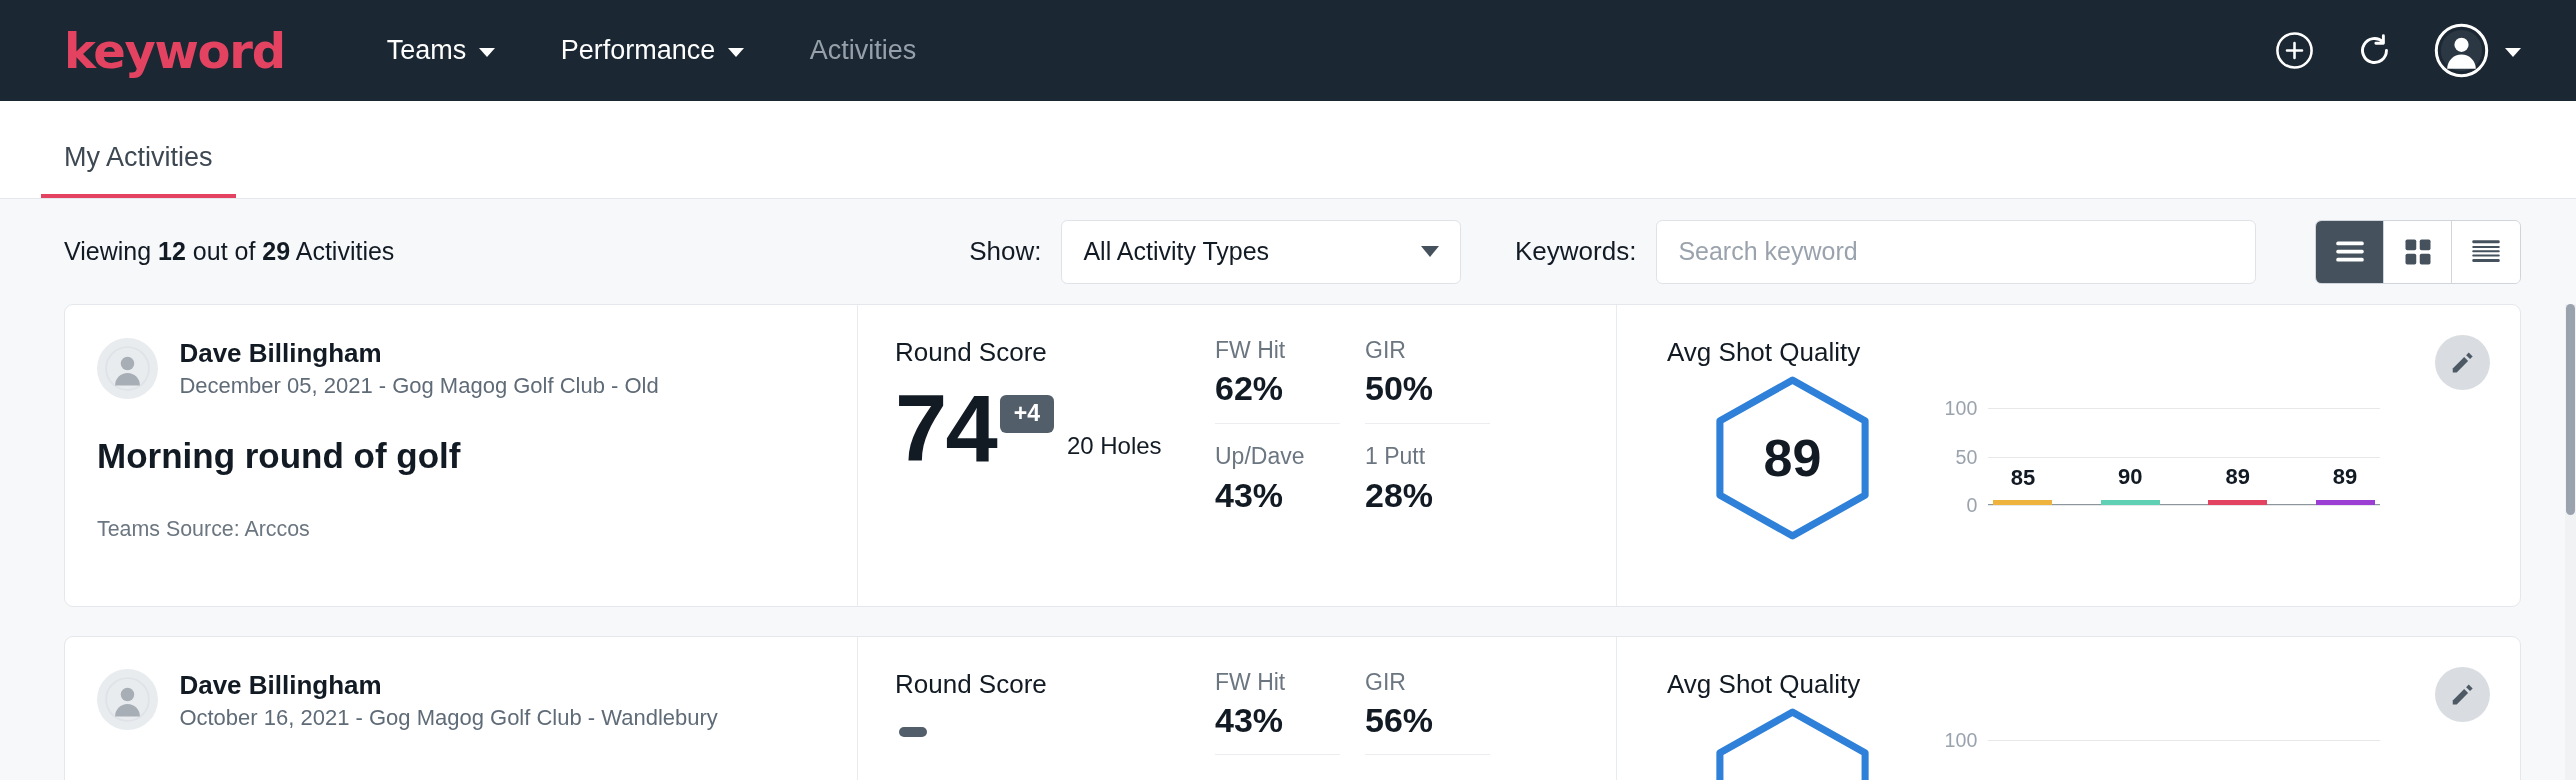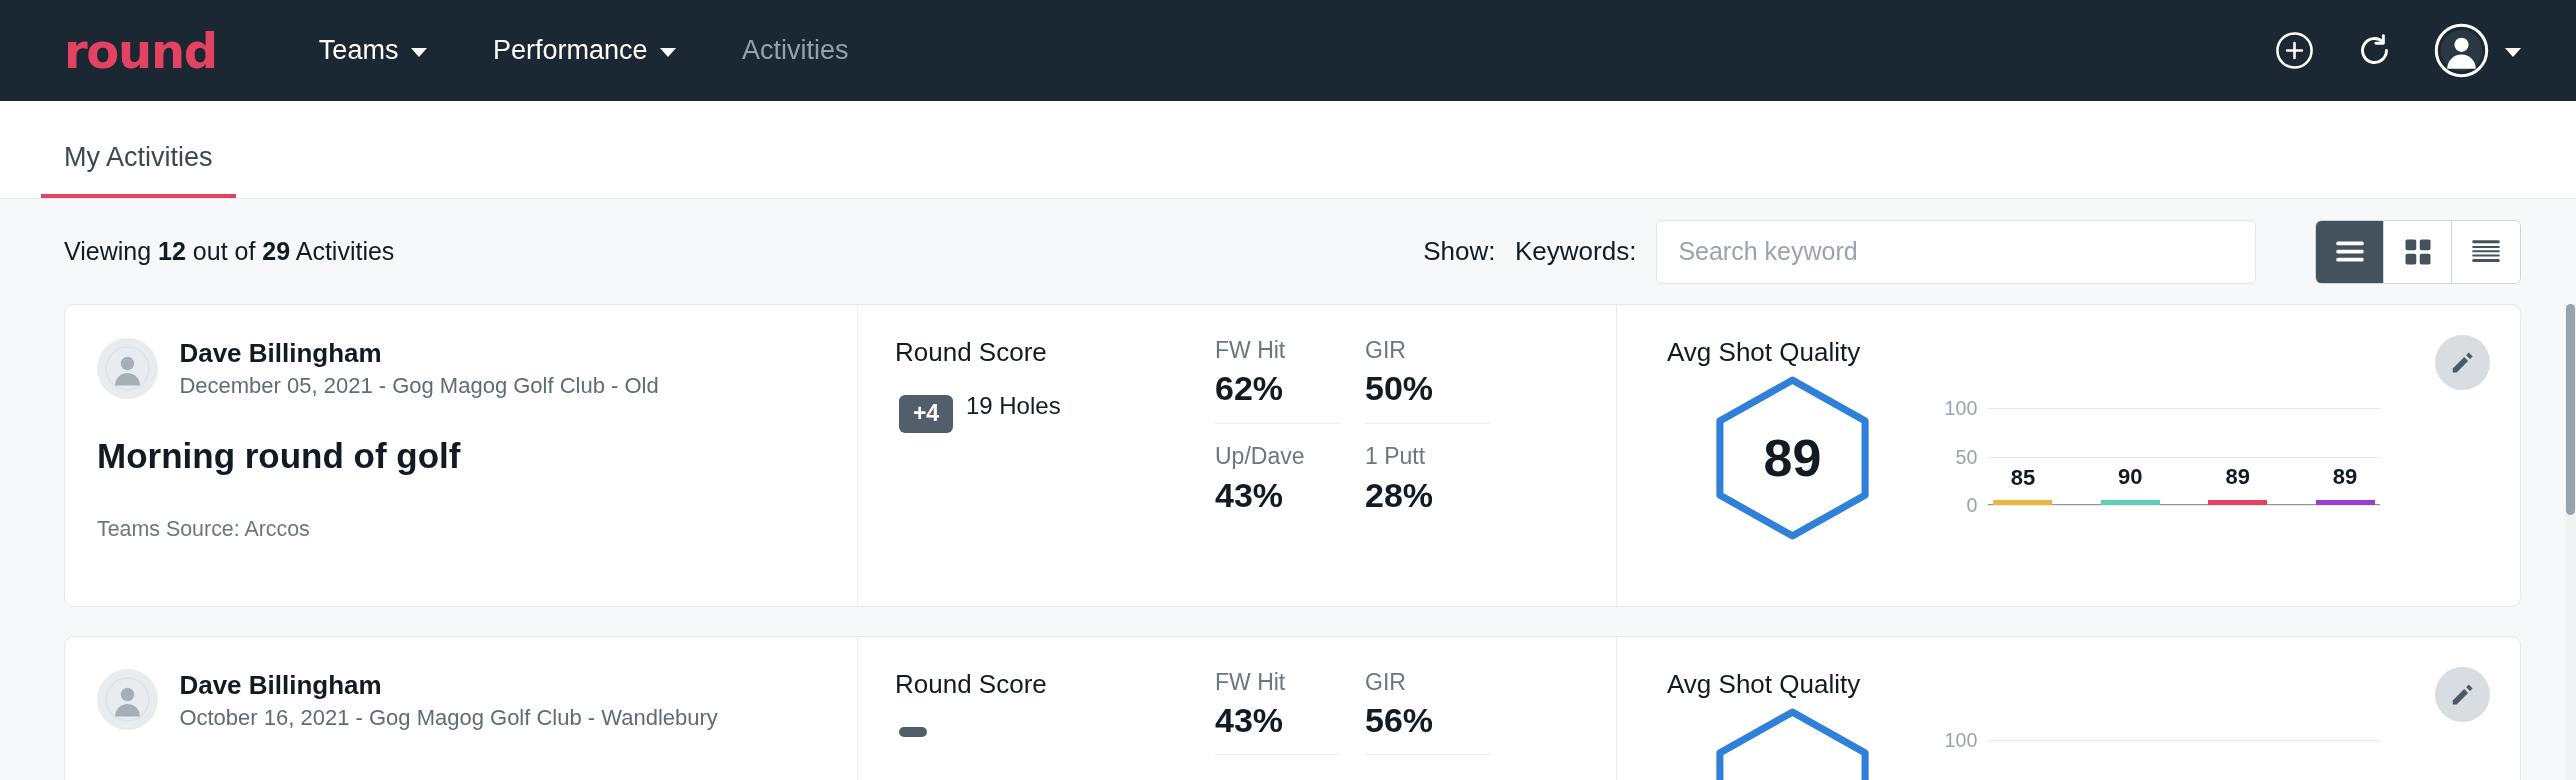--- a/index.html
+++ b/index.html
@@ -270,7 +270,7 @@
 <body>
 
 <div class="navbar">
-  <div class="logo">round</div>
+  <div class="logo">keyword</div>
 
   <div class="nav-links">
     <div class="nav-link">

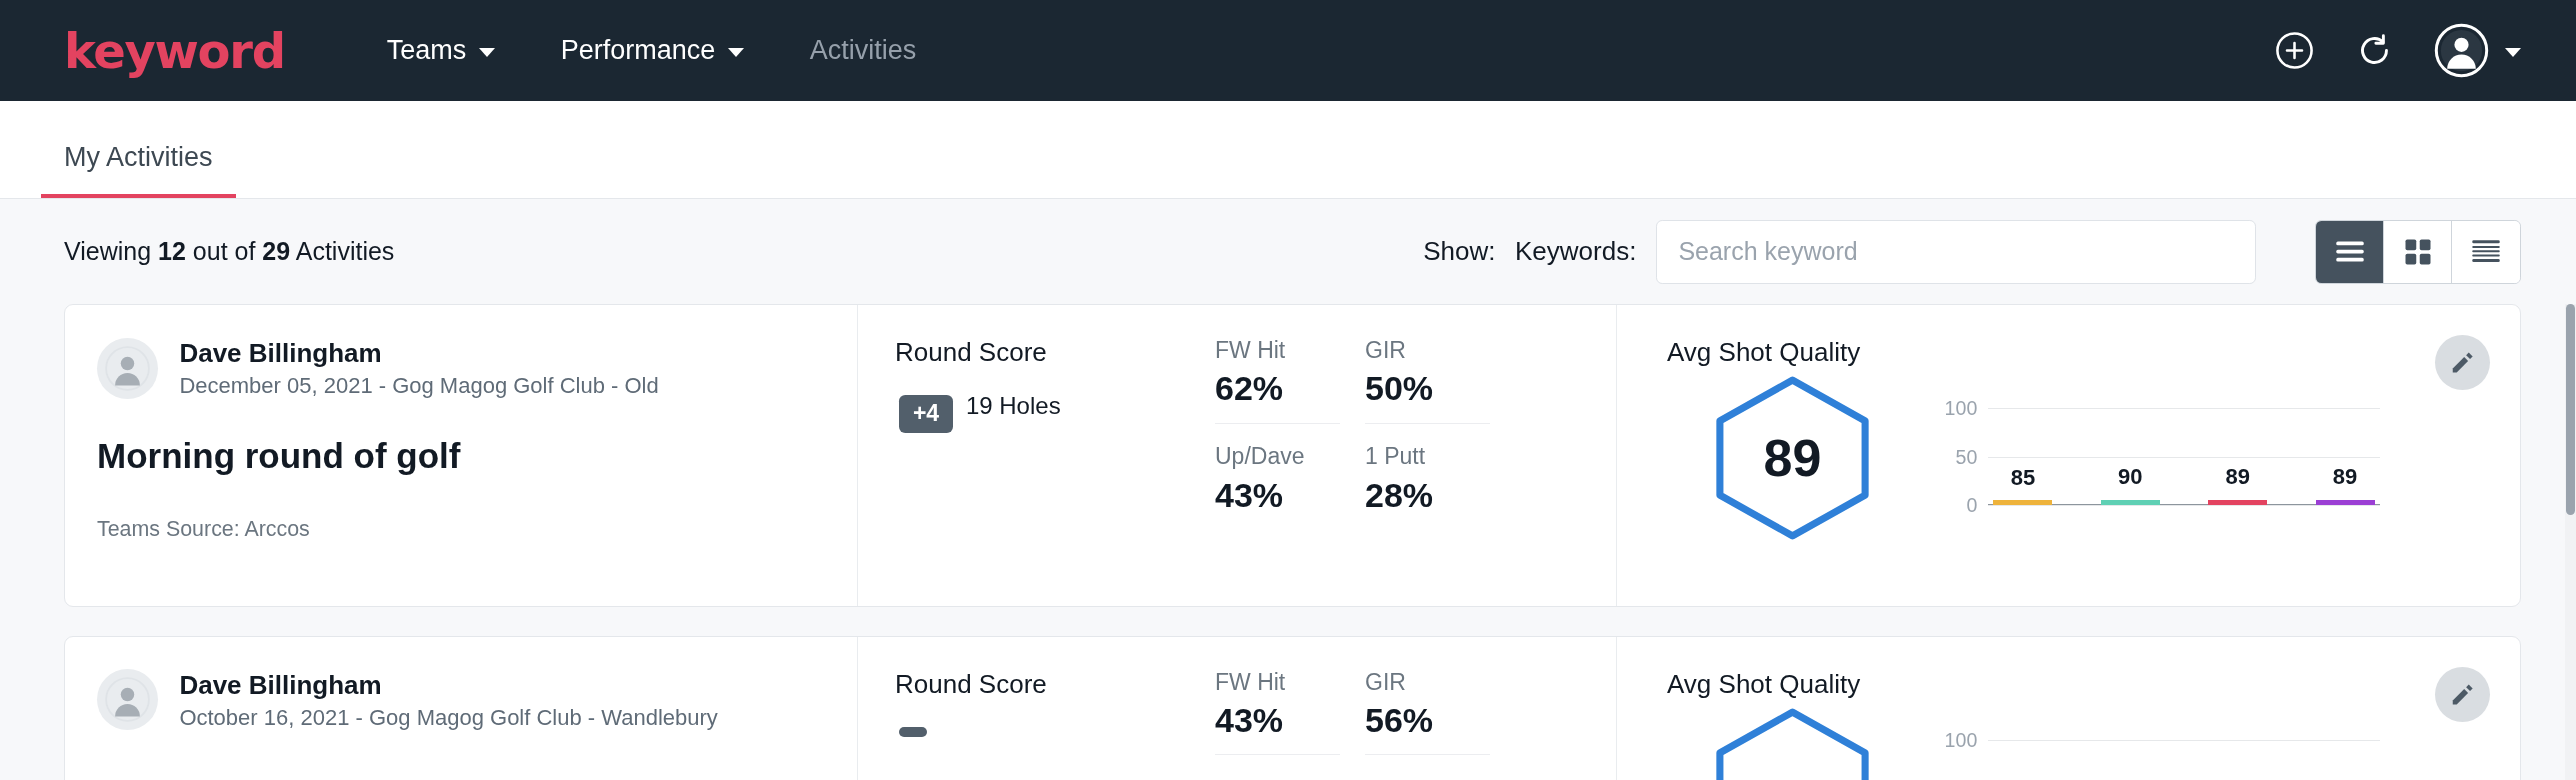--- a/index.html
+++ b/index.html
@@ -328,6 +328,10 @@
 
   <div class="filter-mid">
     <span class="flabel">Show:</span>
+    <div class="select">
+      <span>All Activity Types</span>
+      <span class="sel-chev"></span>
+    </div>
 
     <span class="flabel">Keywords:</span>
     <input class="searchbox" type="text" placeholder="Search keyword" value="" style="">

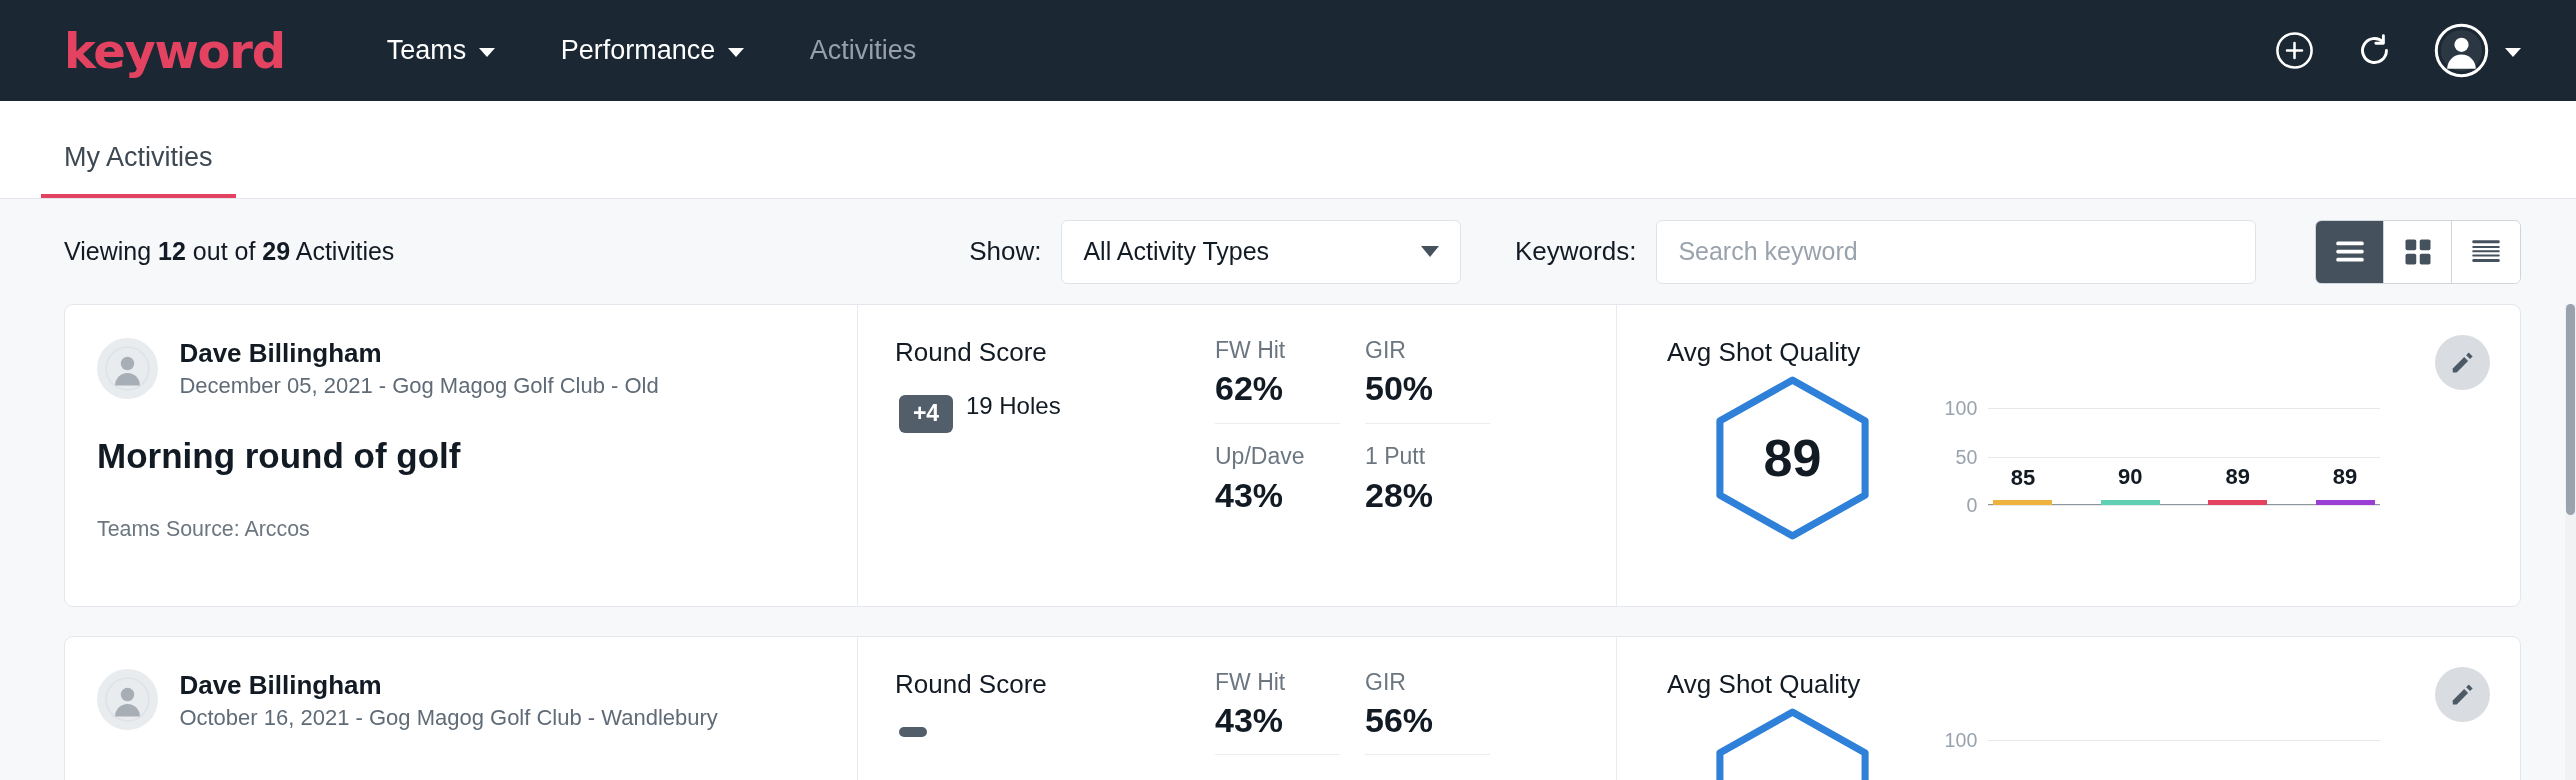--- a/index.html
+++ b/index.html
@@ -389,6 +389,7 @@
     <div class="card-score">
       <div class="sect-title">Round Score</div>
       <div class="score-row">
+        <div class="bignum">74</div>
         <div class="badge">+4</div>
         <div class="holes">19 Holes</div>
       </div>

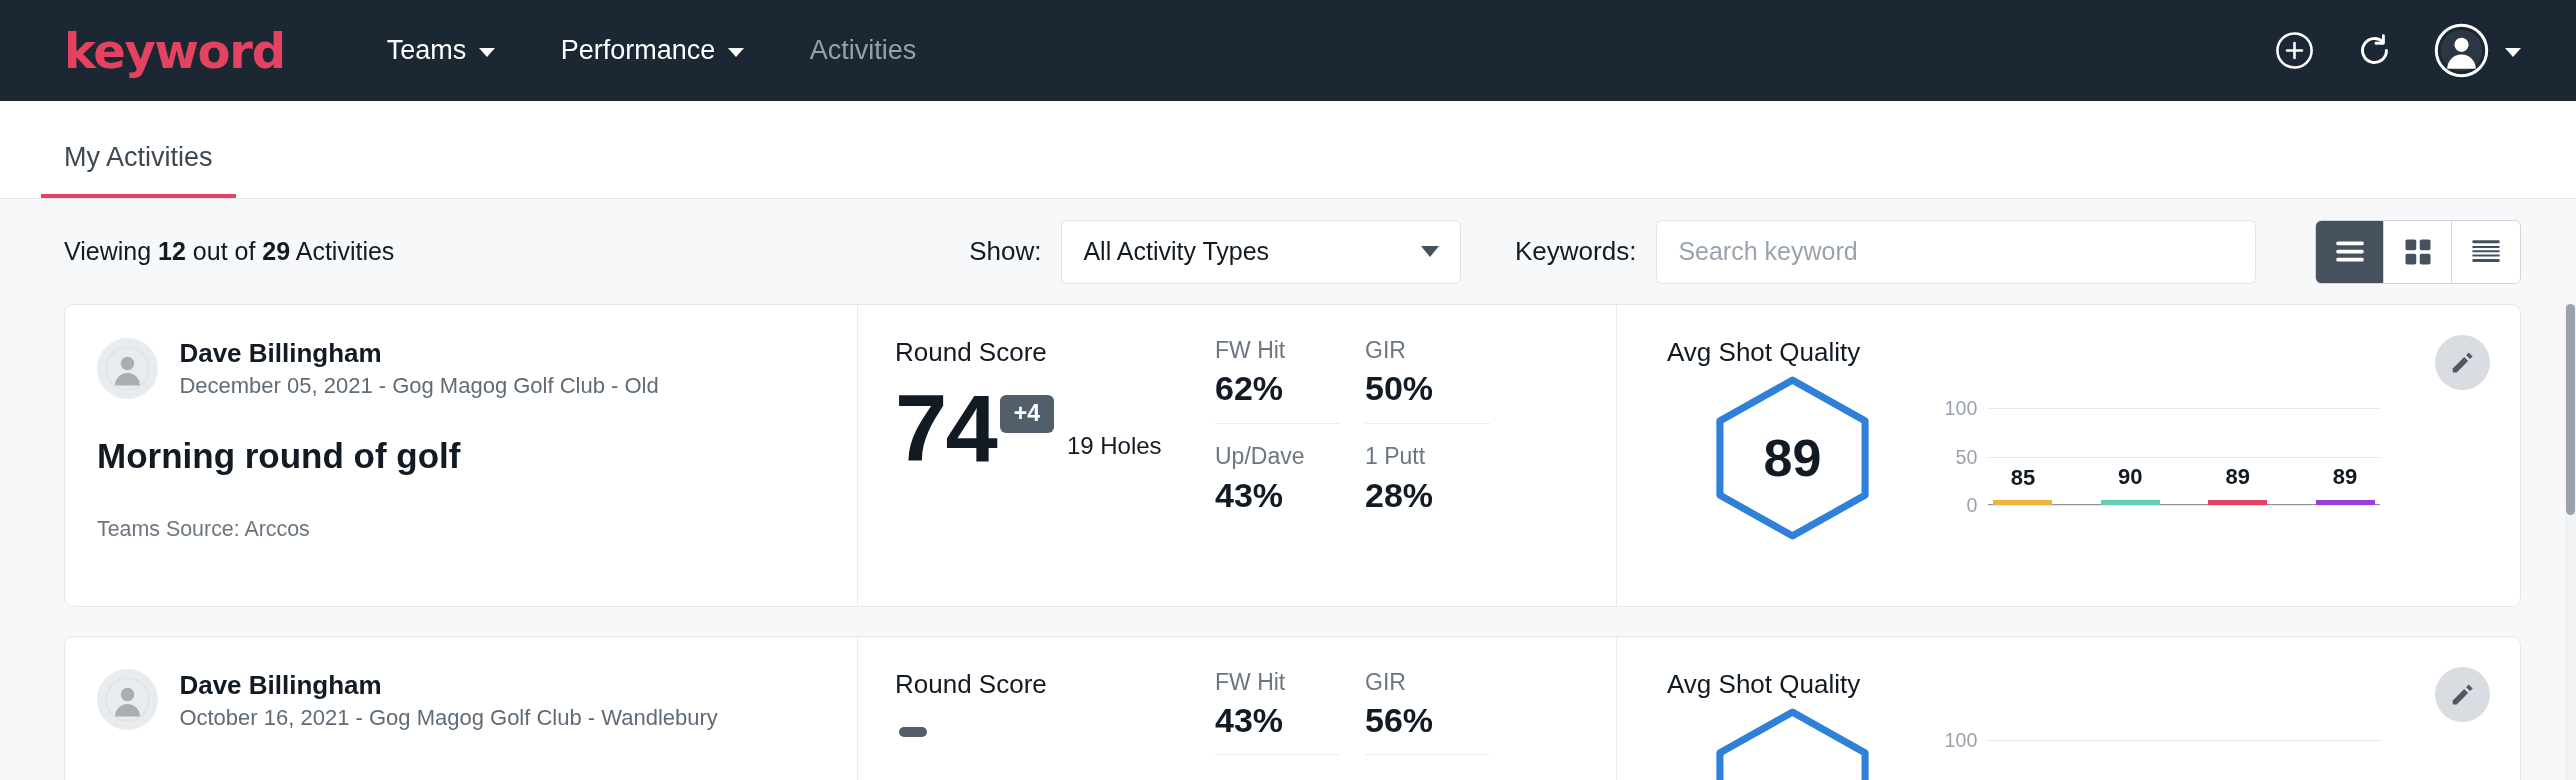--- a/index.html
+++ b/index.html
@@ -391,7 +391,7 @@
       <div class="score-row">
         <div class="bignum">74</div>
         <div class="badge">+4</div>
-        <div class="holes">19 Holes</div>
+        <div class="holes">20 Holes</div>
       </div>
     </div>
 

